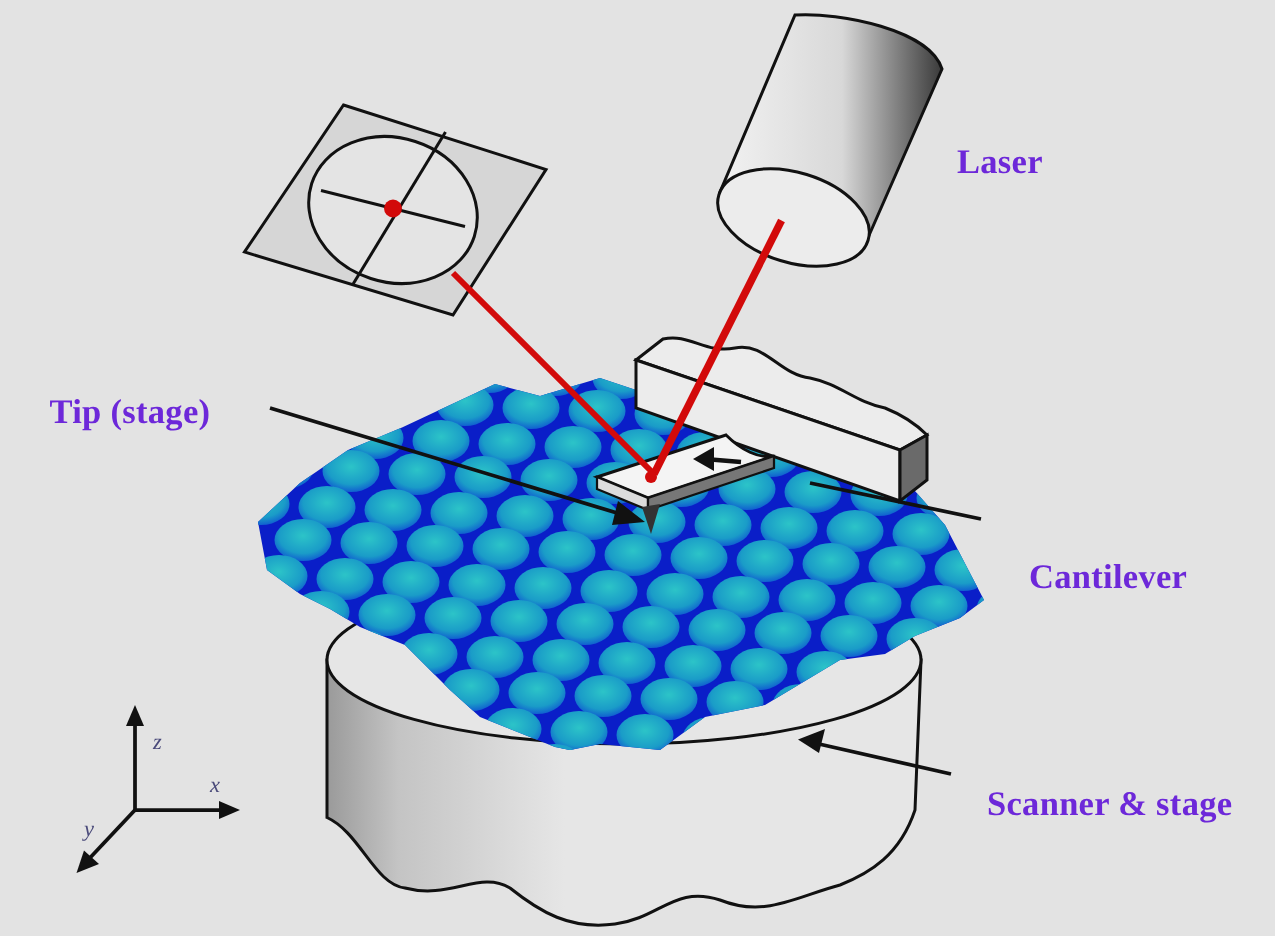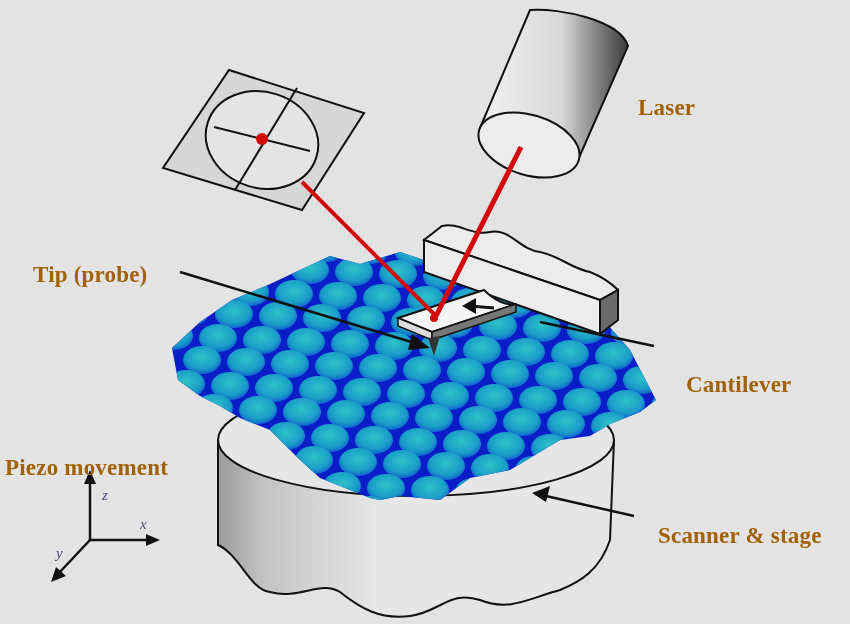--- a/index.html
+++ b/index.html
@@ -6,7 +6,7 @@
   body { width: 850px; height: 624px; background: #e3e3e3; overflow: hidden; position: relative; font-family: "Liberation Serif", "DejaVu Serif", serif; }
   .stage { position: absolute; left: 0; top: 0; width: 850px; height: 624px; }
   svg.art { position: absolute; left: 0; top: 0; }
-  .label { position: absolute; font-weight: bold; font-size: 23px; color: #a16207; white-space: nowrap; letter-spacing: 0.2px; }
+  .label { position: absolute; font-weight: bold; font-size: 23px; color: #6d28d9; white-space: nowrap; letter-spacing: 0.2px; }
   .axis-label { position: absolute; font-style: italic; font-size: 15px; color: #4a4a7a; }
 </style>
 </head>

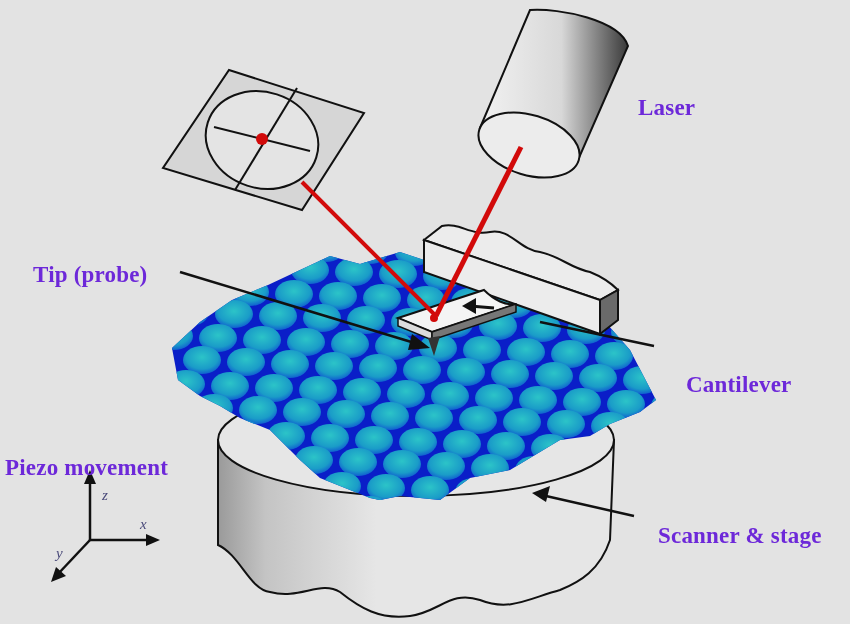--- a/index.html
+++ b/index.html
@@ -251,7 +251,7 @@
 </svg>
 
 <div class="label" style="left:638px; top:95px;">Laser</div>
-<div class="label" style="left:33px; top:262px;">Tip (probe)</div>
+<div class="label" style="left:33px; top:262px;">Tip (stage)</div>
 <div class="label" style="left:686px; top:372px;">Cantilever</div>
 <div class="label" style="left:5px; top:455px;">Piezo movement</div>
 <div class="label" style="left:658px; top:523px;">Scanner &amp; stage</div>

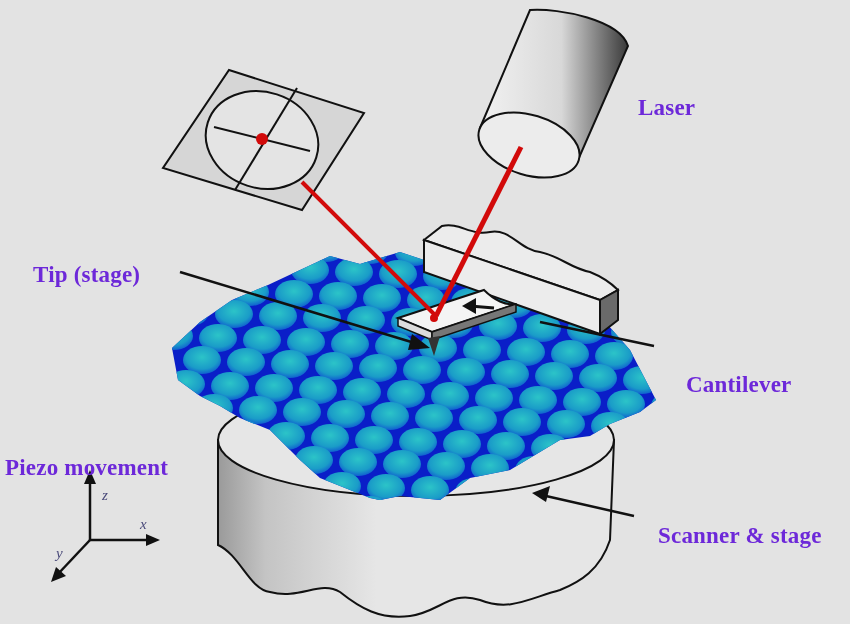--- a/index.html
+++ b/index.html
@@ -253,7 +253,6 @@
 <div class="label" style="left:638px; top:95px;">Laser</div>
 <div class="label" style="left:33px; top:262px;">Tip (stage)</div>
 <div class="label" style="left:686px; top:372px;">Cantilever</div>
-<div class="label" style="left:5px; top:455px;">Piezo movement</div>
 <div class="label" style="left:658px; top:523px;">Scanner &amp; stage</div>
 
 <div class="axis-label" style="left:102px; top:487px;">z</div>

